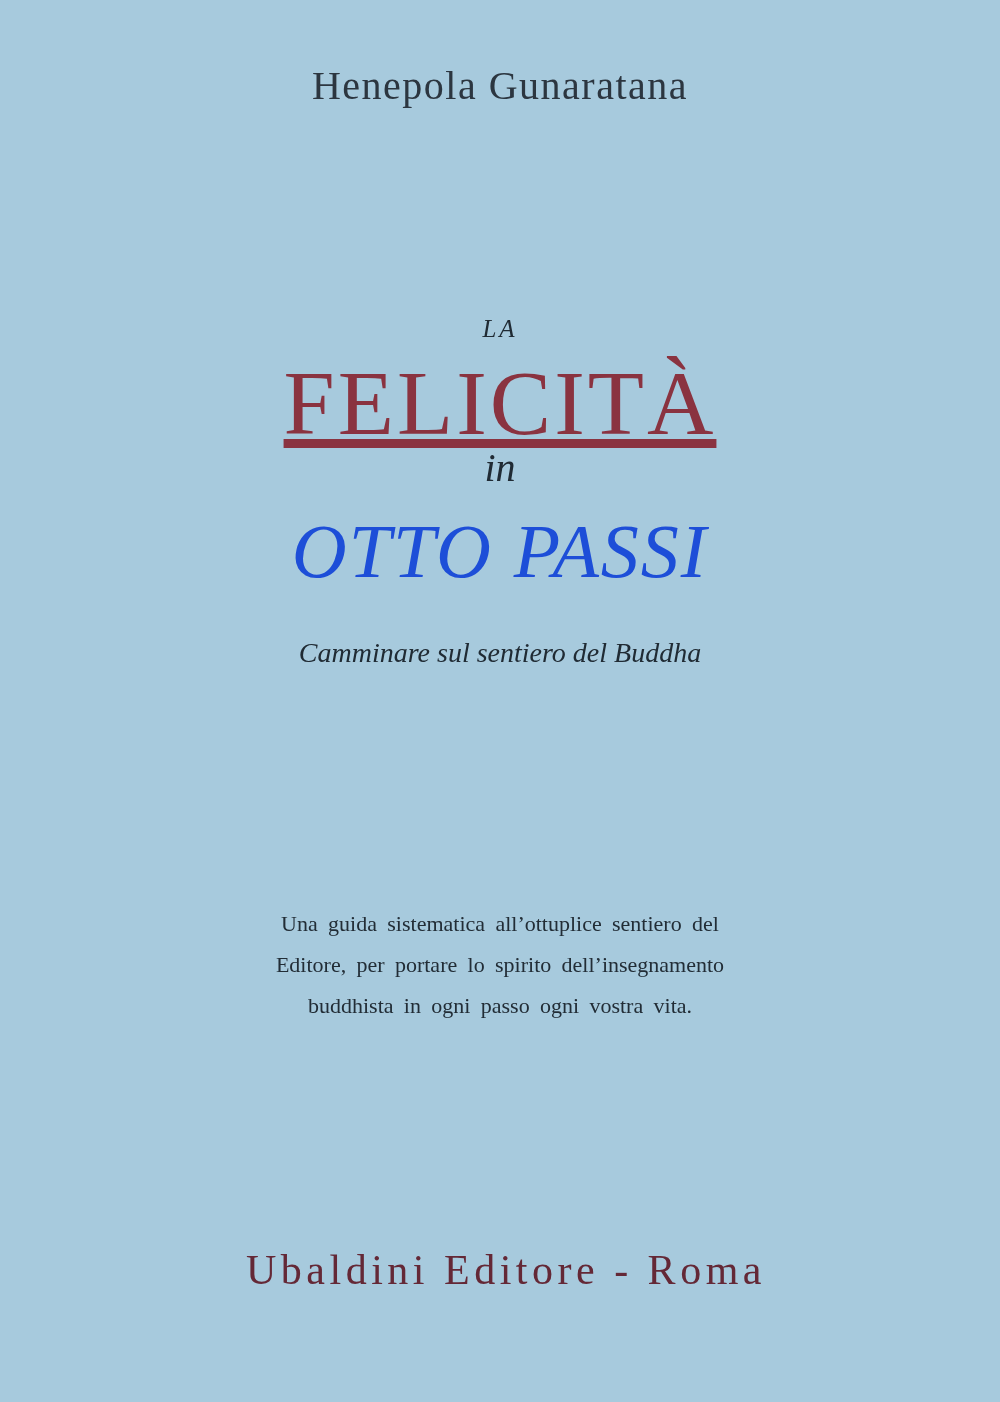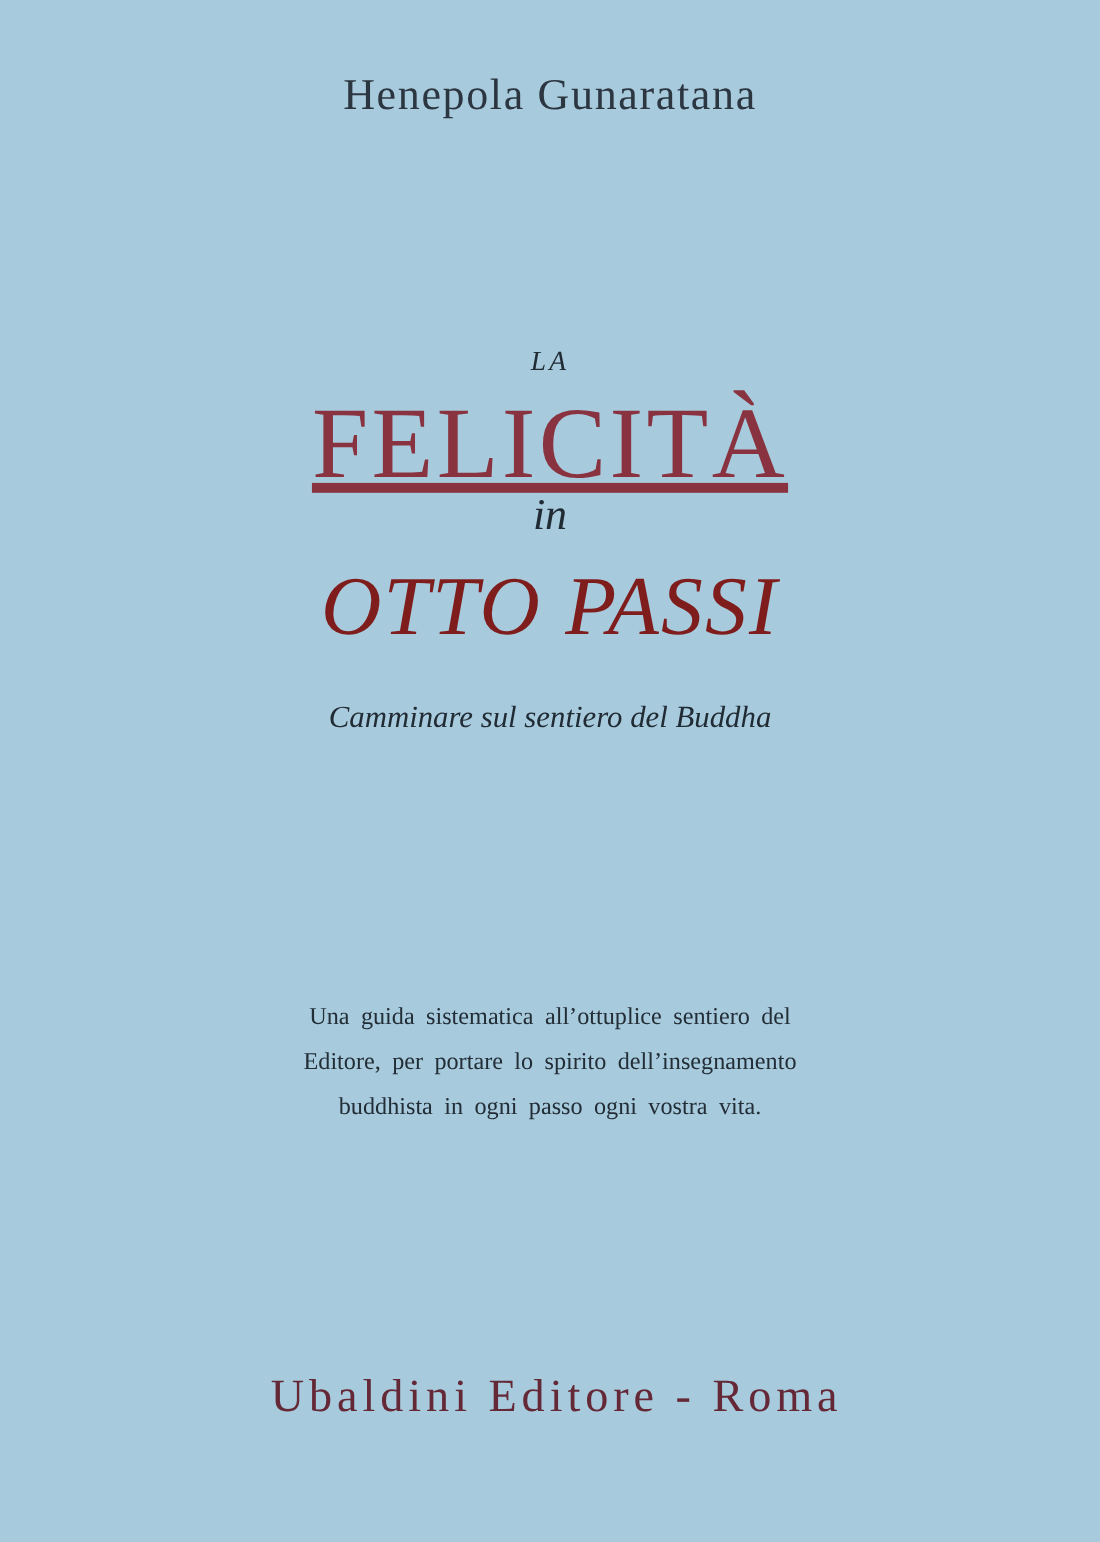--- a/index.html
+++ b/index.html
@@ -93,7 +93,7 @@
 
   <div class="line title-connector">in</div>
 
-  <div class="line title-secondary" style="color: #7f1d1d;">OTTO PASSI</div>
+  <div class="line title-secondary" style="color: #1d4ed8;">OTTO PASSI</div>
 
   <div class="line subtitle">Camminare sul sentiero del Buddha</div>
 

